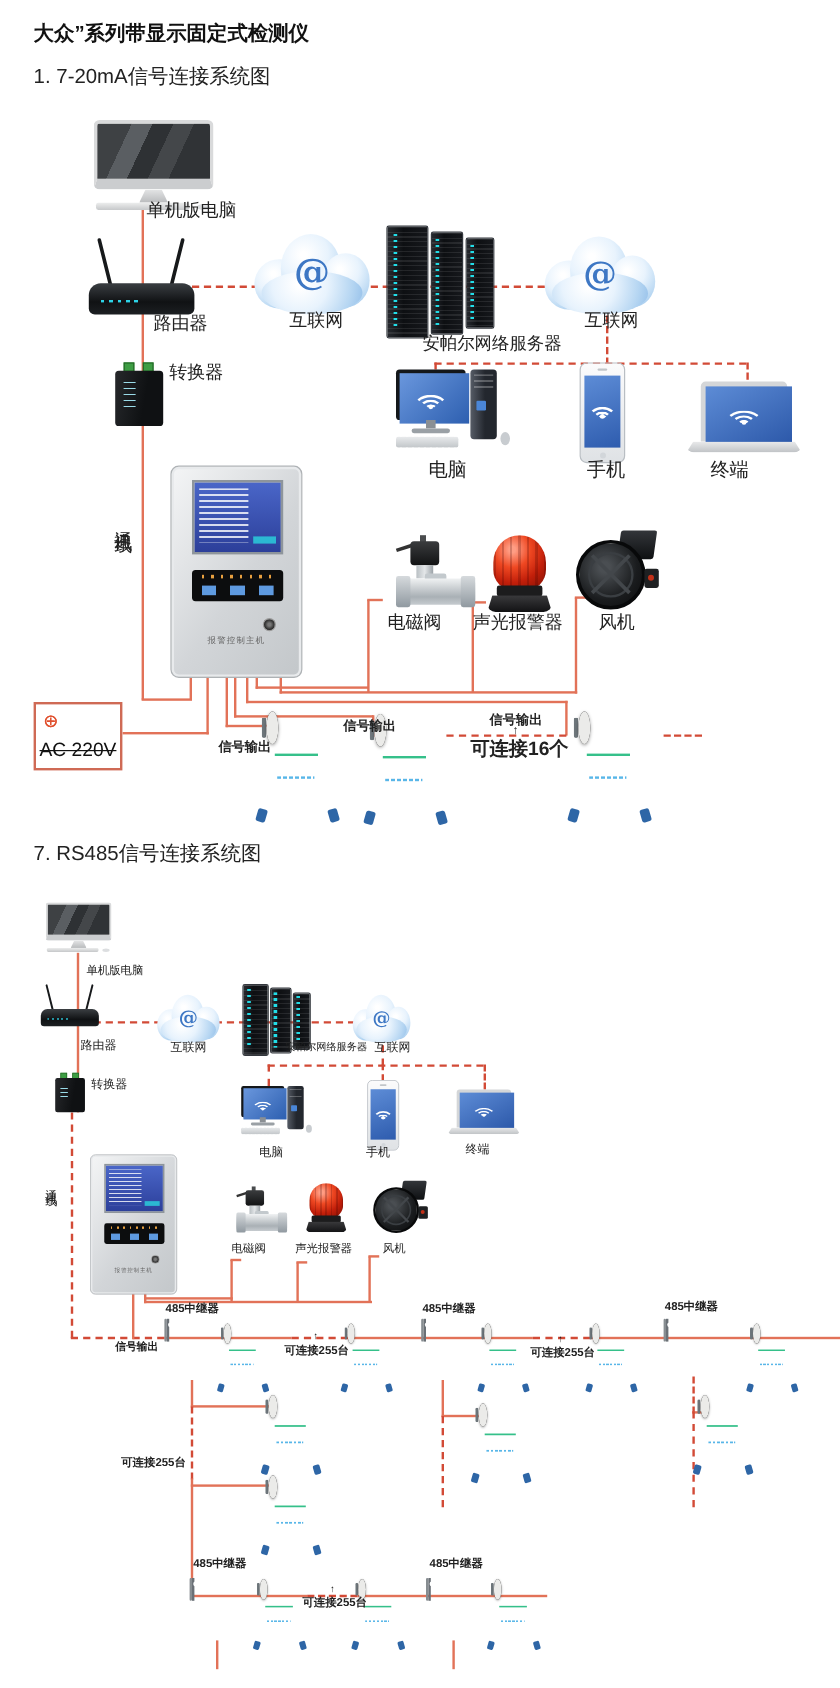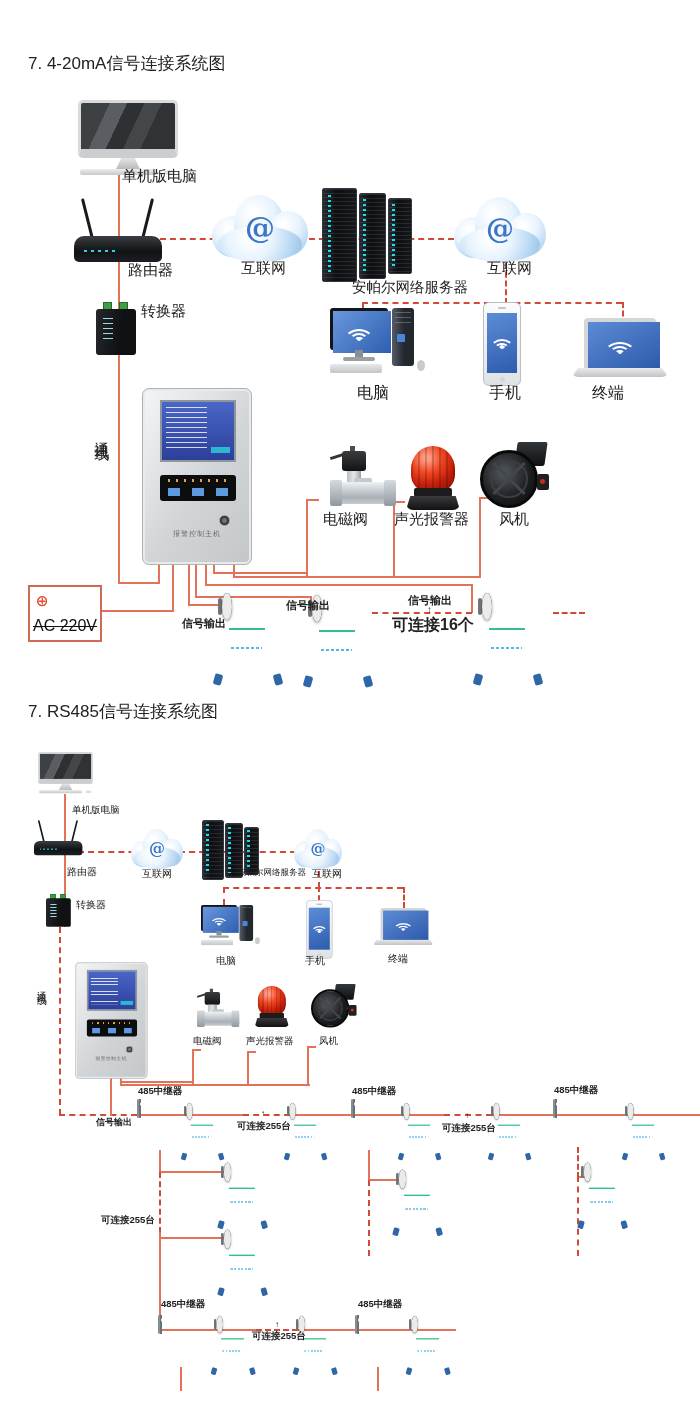--- a/index.html
+++ b/index.html
@@ -153,6 +153,7 @@
 
 <div id="stage">
 
+  <div class="lbl b" style="left:28px;top:18px;font-size:17px;color:#111">大众”系列带显示固定式检测仪</div>
   <div class="lbl" style="left:28px;top:54px;font-size:17px;color:#222">7. 4-20mA信号连接系统图</div>
   <div class="lbl" style="left:28px;top:702px;font-size:17px;color:#222">7. RS485信号连接系统图</div>
 

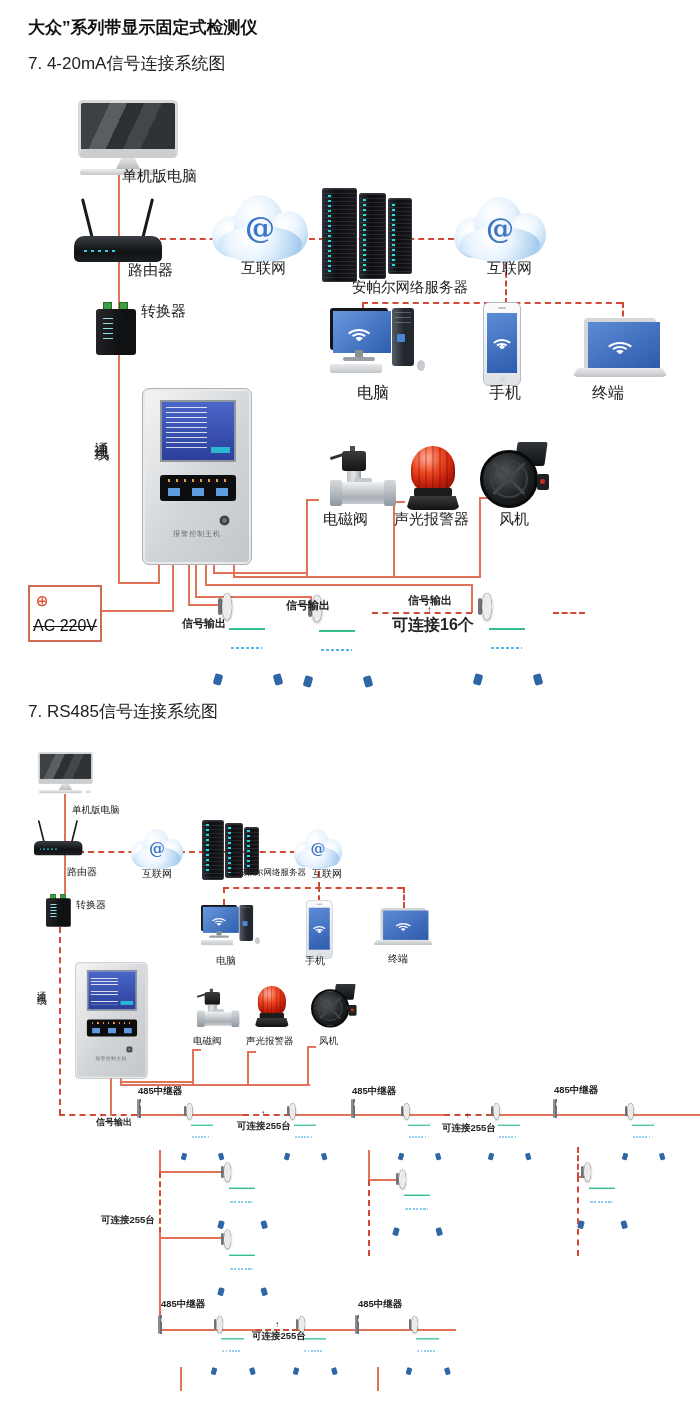--- a/index.html
+++ b/index.html
@@ -154,7 +154,7 @@
 <div id="stage">
 
   <div class="lbl b" style="left:28px;top:18px;font-size:17px;color:#111">大众”系列带显示固定式检测仪</div>
-  <div class="lbl" style="left:28px;top:54px;font-size:17px;color:#222">7. 4-20mA信号连接系统图</div>
+  <div class="lbl" style="left:28px;top:54px;font-size:17px;color:#222">1. 7-20mA信号连接系统图</div>
   <div class="lbl" style="left:28px;top:702px;font-size:17px;color:#222">7. RS485信号连接系统图</div>
 
   <div class="dev imac" style="left:78px;top:100px">

